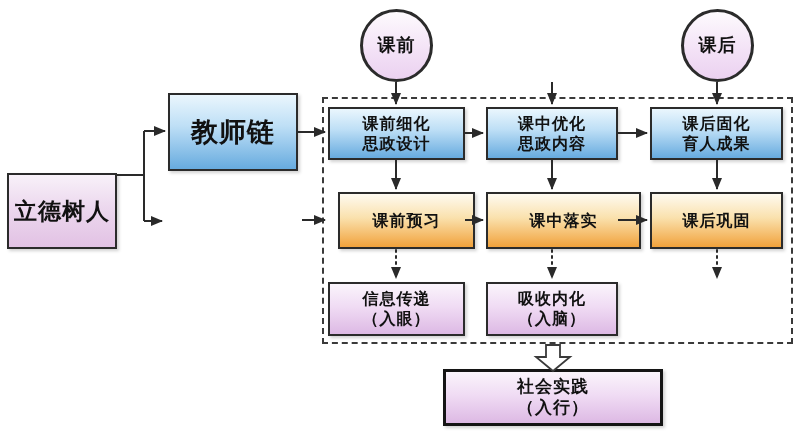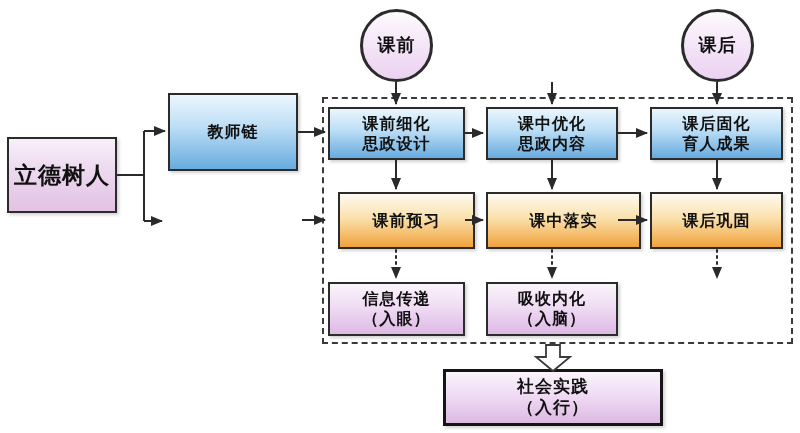--- a/index.html
+++ b/index.html
@@ -26,7 +26,7 @@
     font-size:18px;
   }
   .root-node{font-size:23px;}
-  .chain-node{font-size:16px;}
+  .chain-node{font-size:27px;}
   .grid-node{font-size:16px;}
   .practice-node{font-size:17px;border-width:3px;border-color:#151515;}
   .dashed-frame{

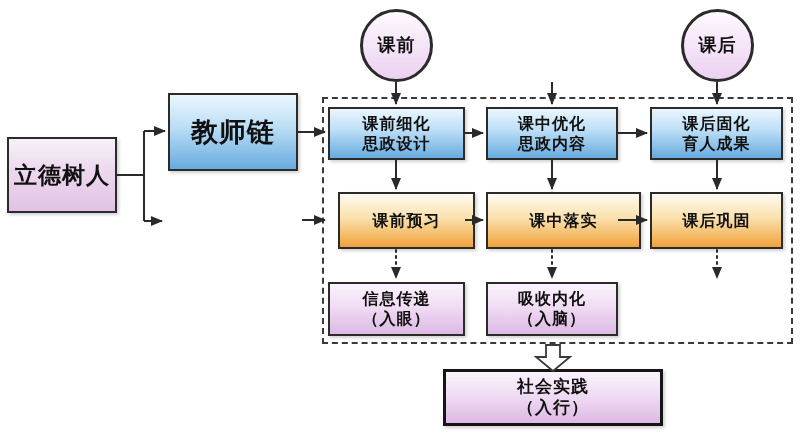--- a/index.html
+++ b/index.html
@@ -19,7 +19,7 @@
   .blue{background:linear-gradient(180deg,#eaf6fd 0%,#bedff6 42%,#67abdf 100%);}
   .orange{background:linear-gradient(180deg,#fefaf0 0%,#fae1ad 45%,#f1a23c 100%);}
   .lav{background:linear-gradient(180deg,#faf4fb 0%,#f0dcf4 45%,#ddb9e4 100%);}
-  .rootlav{background:linear-gradient(180deg,#f8f1f9 0%,#ecd8ee 45%,#e2c2e4 100%);}
+  .rootlav{background:linear-gradient(180deg,#f8f1f9 0%,#ecd8ee 45%,#e2c2e4 100%);margin-top:36px;}
   .circle{
     border-radius:50%;border:3px solid #2b2b2b;box-shadow:none;
     background:linear-gradient(180deg,#fdfafd 0%,#f4e4f7 52%,#ebd1f0 100%);

